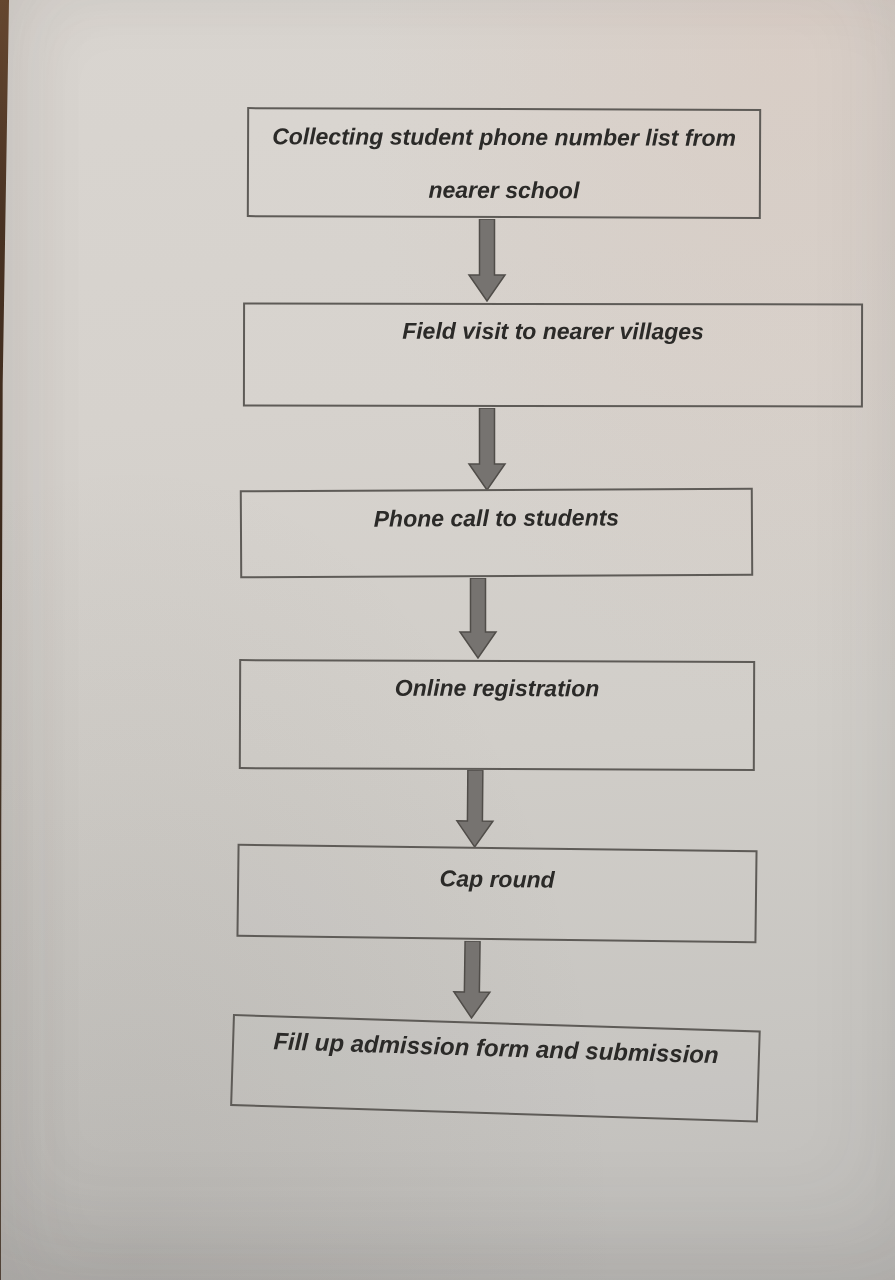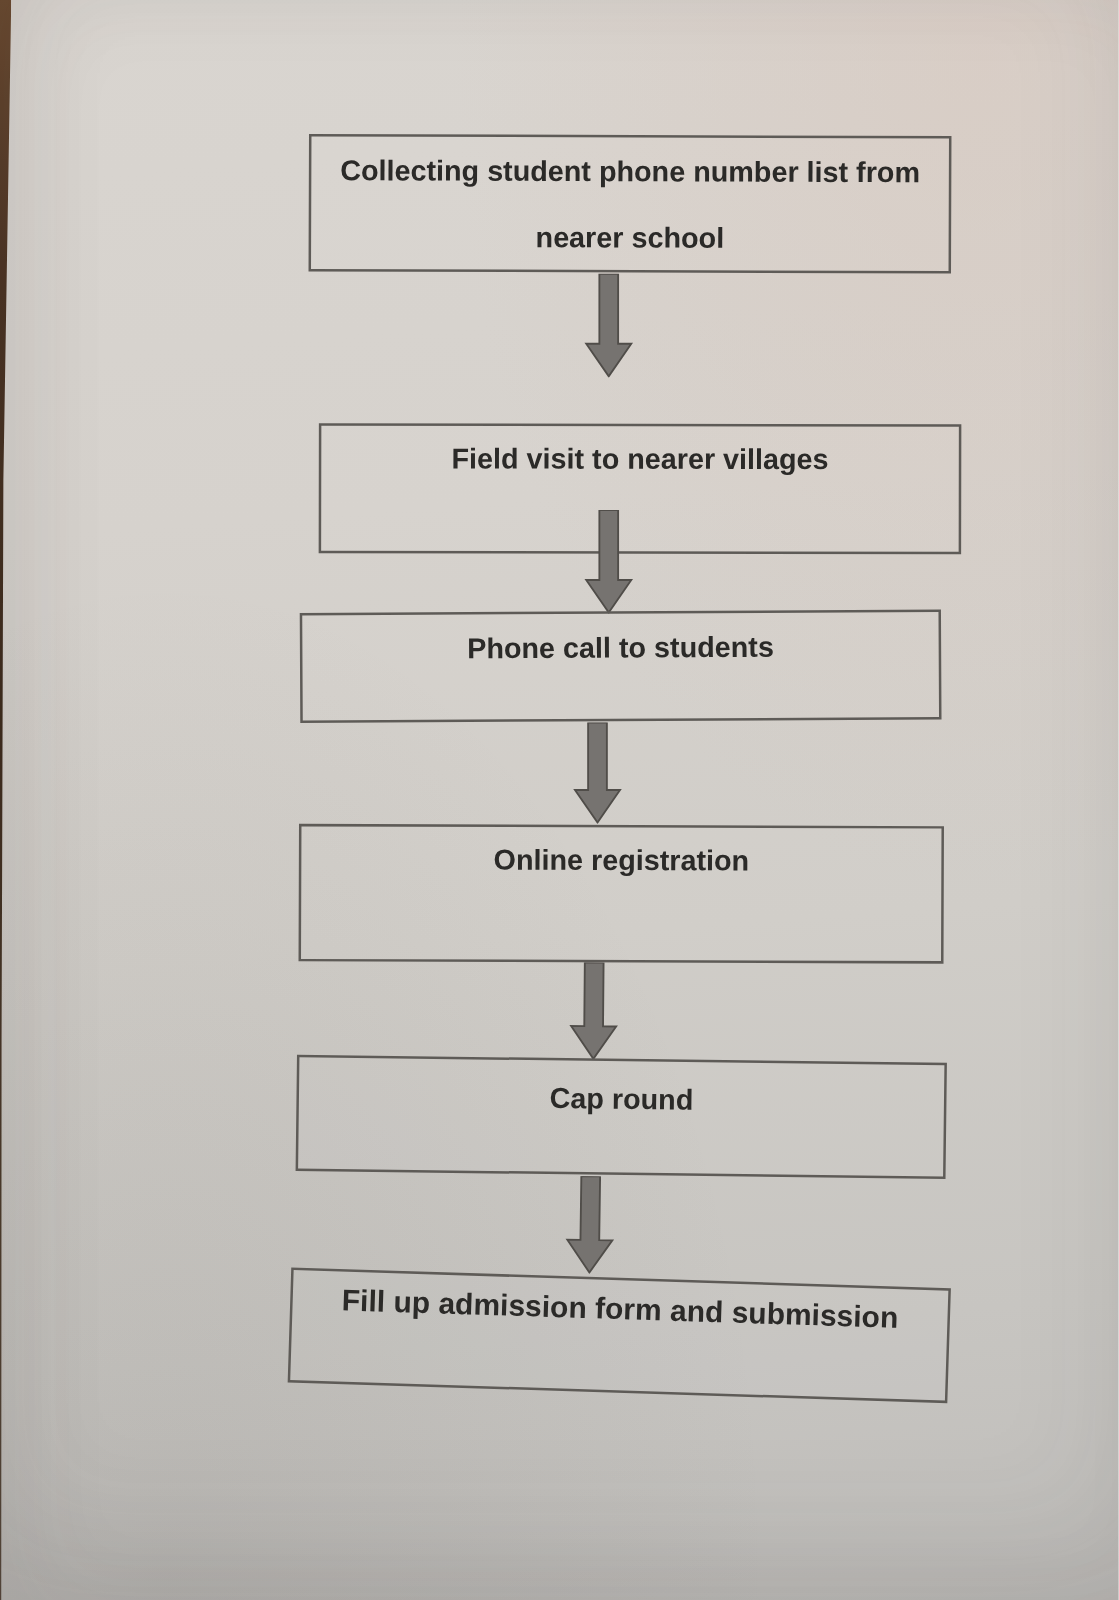--- a/index.html
+++ b/index.html
@@ -39,7 +39,7 @@
     pointer-events: none;
   }
 
-  .flowchart { position: absolute; inset: 0; }
+  .flowchart { position: absolute; inset: 0; font-style: italic; }
 
   .step-box {
     position: absolute;

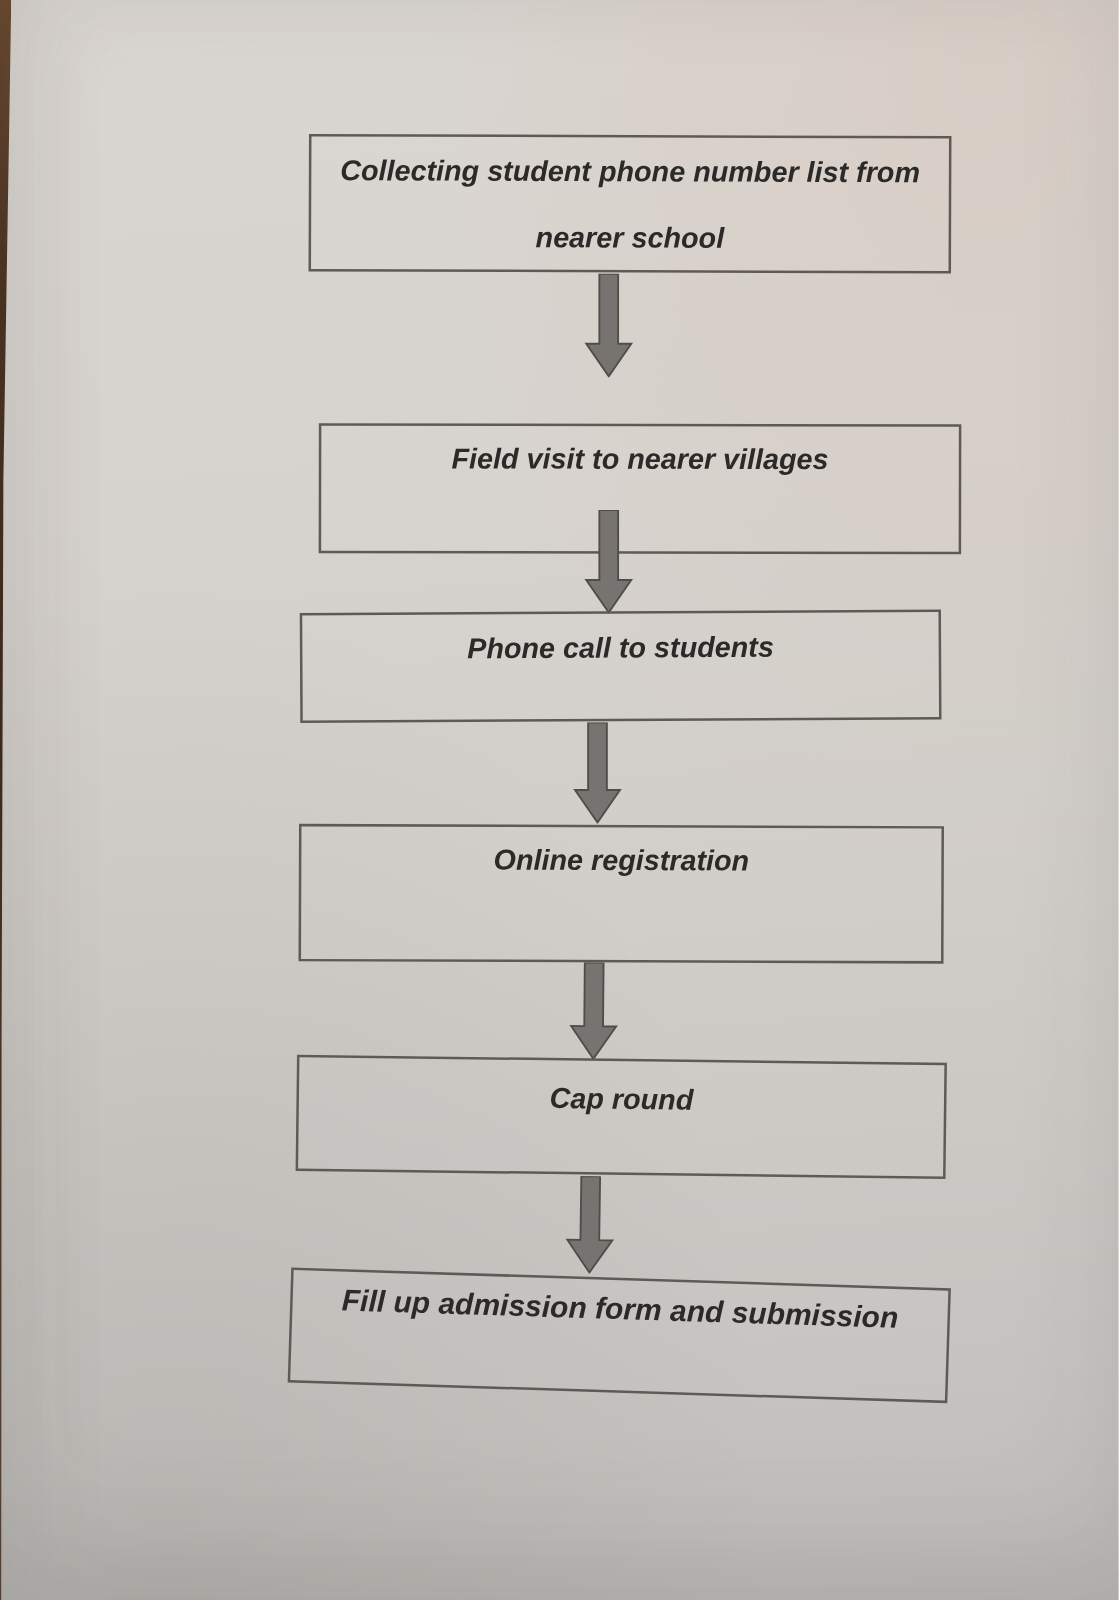--- a/index.html
+++ b/index.html
@@ -54,7 +54,7 @@
   }
 
   .b1 { left: 247px; top: 108px; width: 514px; height: 110px; line-height: 53px; padding-top: 1px;  transform: rotate(0.2deg); }
-  .b2 { left: 255px; top: 303px; width: 514px; height: 104px; padding-top: 13px; transform: rotate(0.1deg); margin-top: 36px; }
+  .b2 { left: 243px; top: 303px; width: 620px; height: 104px; padding-top: 13px; transform: rotate(0.1deg); }
   .b3 { left: 240px; top: 489px; width: 513px; height: 88px;  padding-top: 14px; transform: rotate(-0.3deg); }
   .b4 { left: 239px; top: 660px; width: 516px; height: 110px; padding-top: 13px; transform: rotate(0.2deg); }
   .b5 { left: 237px; top: 847px; width: 520px; height: 93px;  padding-top: 17px; transform: rotate(0.7deg); }

